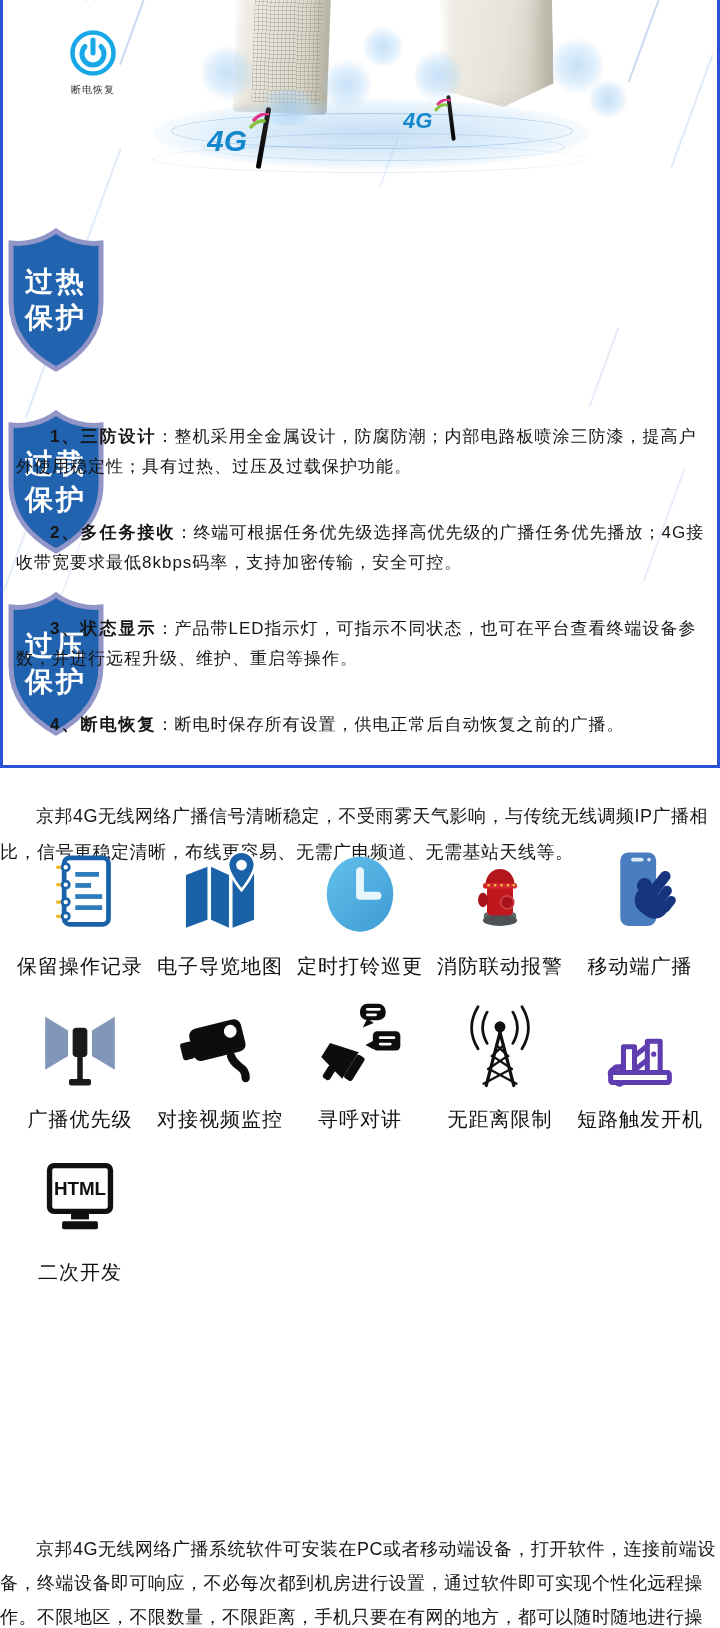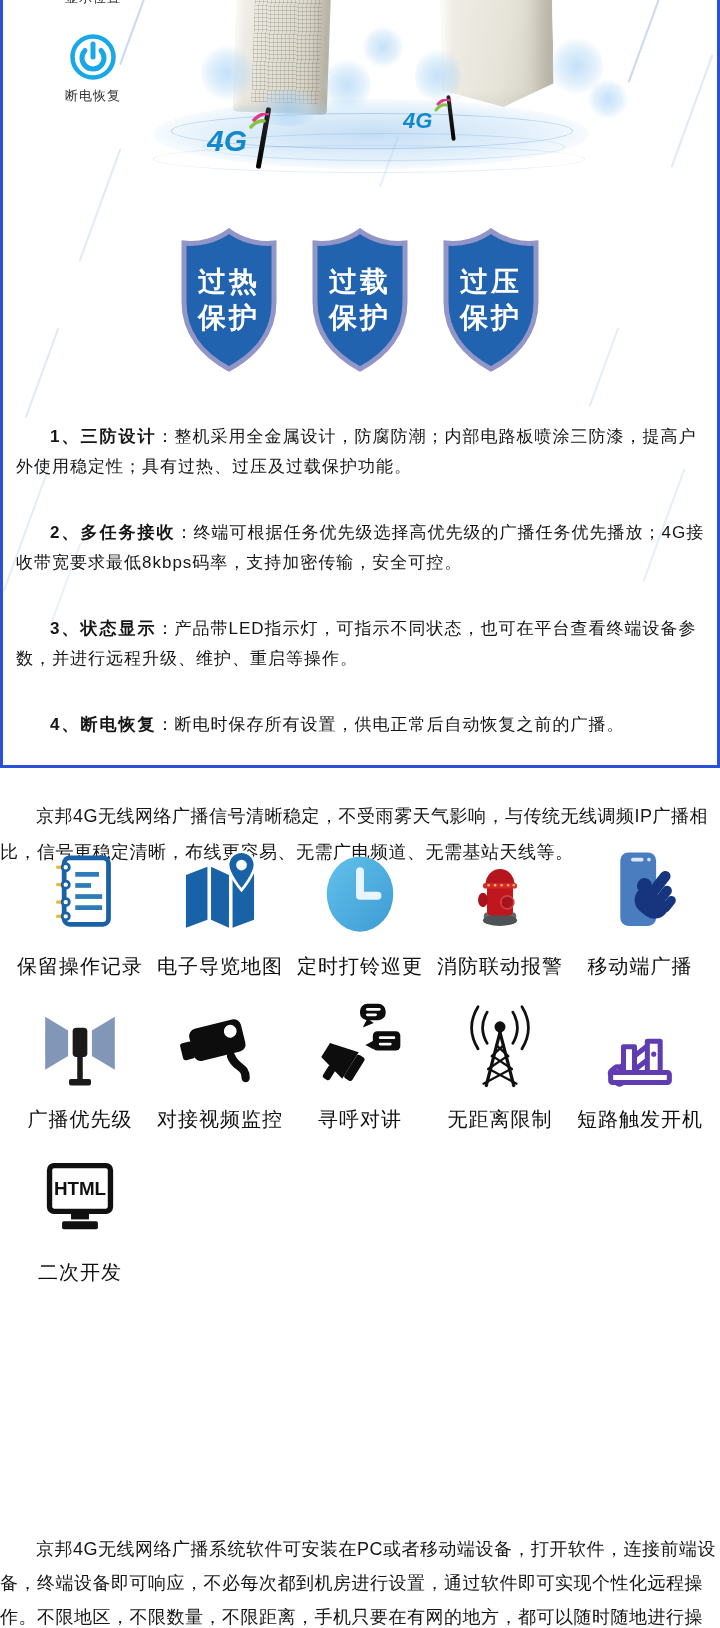--- a/index.html
+++ b/index.html
@@ -14,7 +14,7 @@
   .streak{position:absolute;width:2px;background:rgba(135,172,226,.45);transform:rotate(20deg);border-radius:2px;}
 
   .side-col{position:absolute;left:52px;top:0;width:76px;text-align:center;}
-  .side-label{font-size:13px;color:#333;letter-spacing:1px;font-family:Liberation Serif, serif;}
+  .side-label{font-size:10px;color:#333;letter-spacing:1px;font-family:Liberation Serif, serif;}
   .side-label.top{margin-top:-6px;}
   .power-wrap{margin:26px auto 6px;width:48px;height:48px;}
 

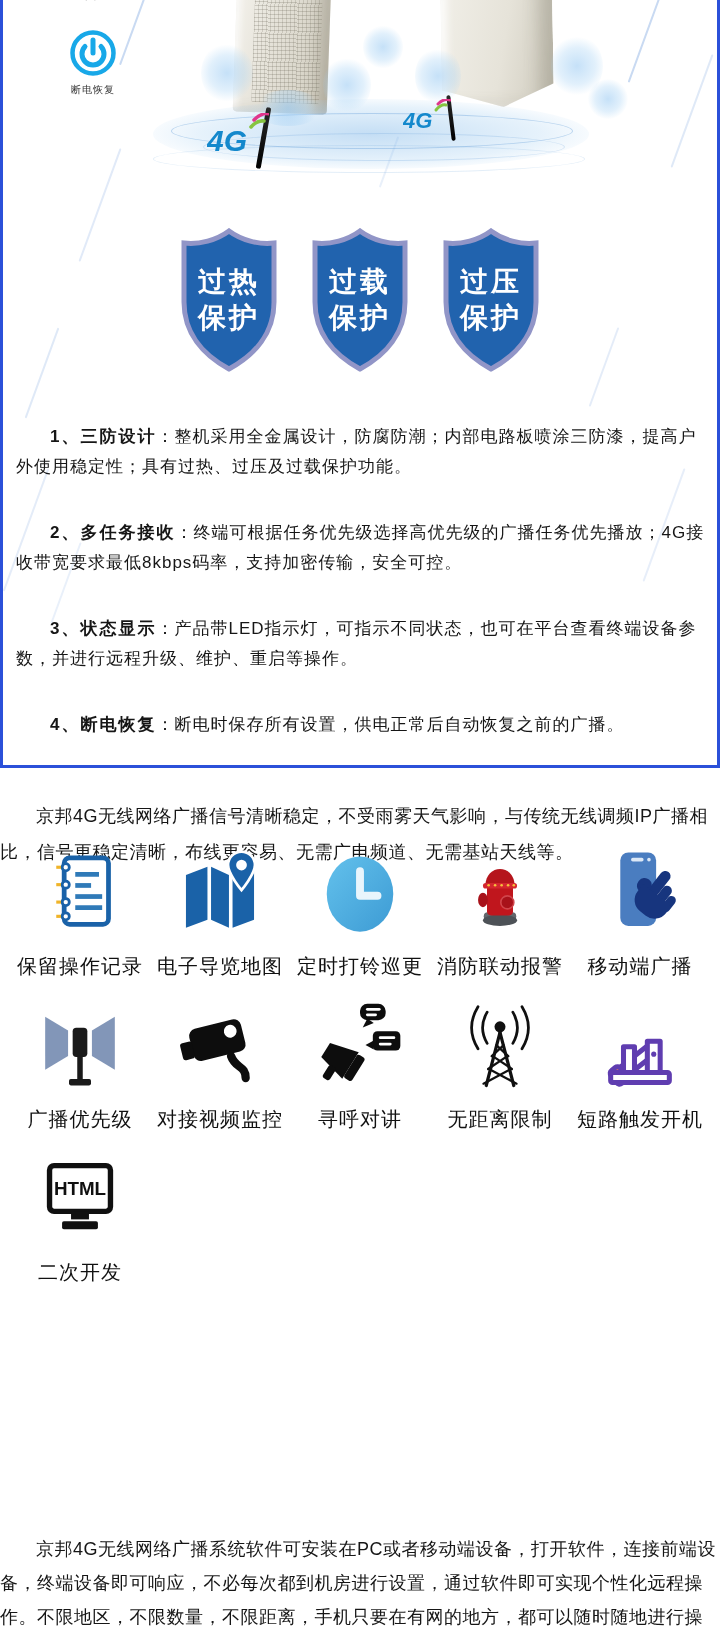--- a/index.html
+++ b/index.html
@@ -40,7 +40,7 @@
 
   .logo4g{position:absolute;}
 
-  .shields{position:absolute;left:0;top:233px;width:714px;display:flex;justify-content:center;gap:25px;}
+  .shields{position:absolute;left:0;top:233px;width:714px;display:flex;justify-content:center;gap:36px;flex-direction:column;}
   .shield{position:relative;width:106px;height:146px;}
   .shield svg{position:absolute;inset:0;}
   .shield .stxt{position:absolute;left:0;top:36px;width:100%;text-align:center;

